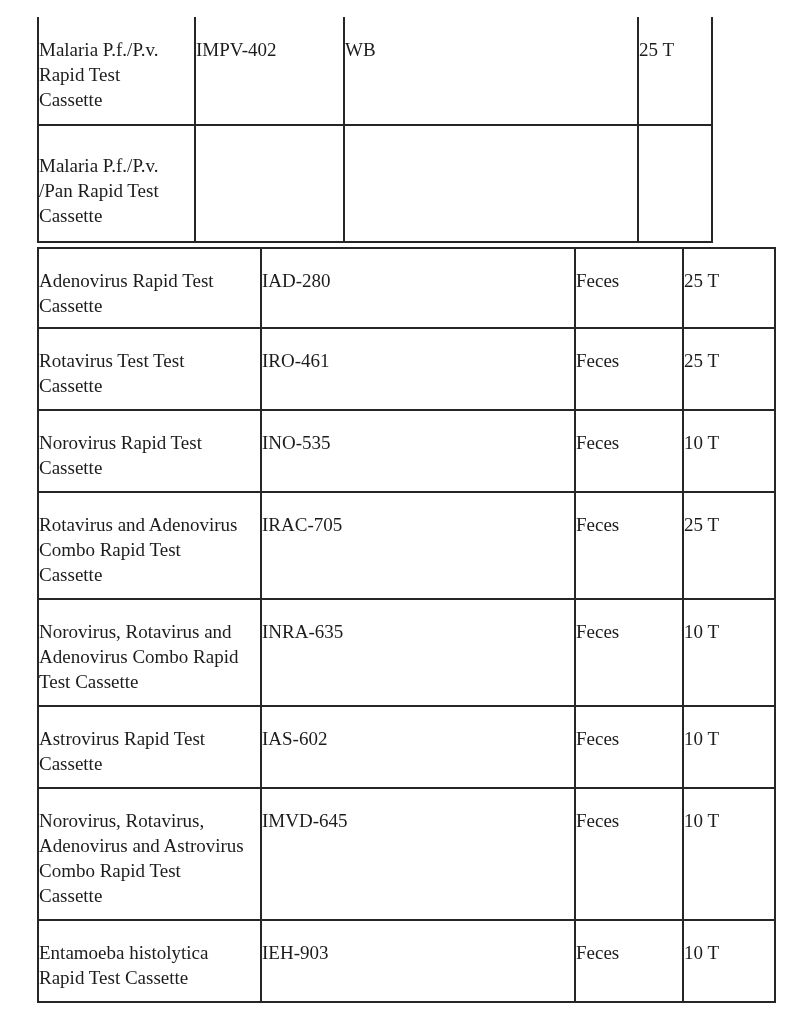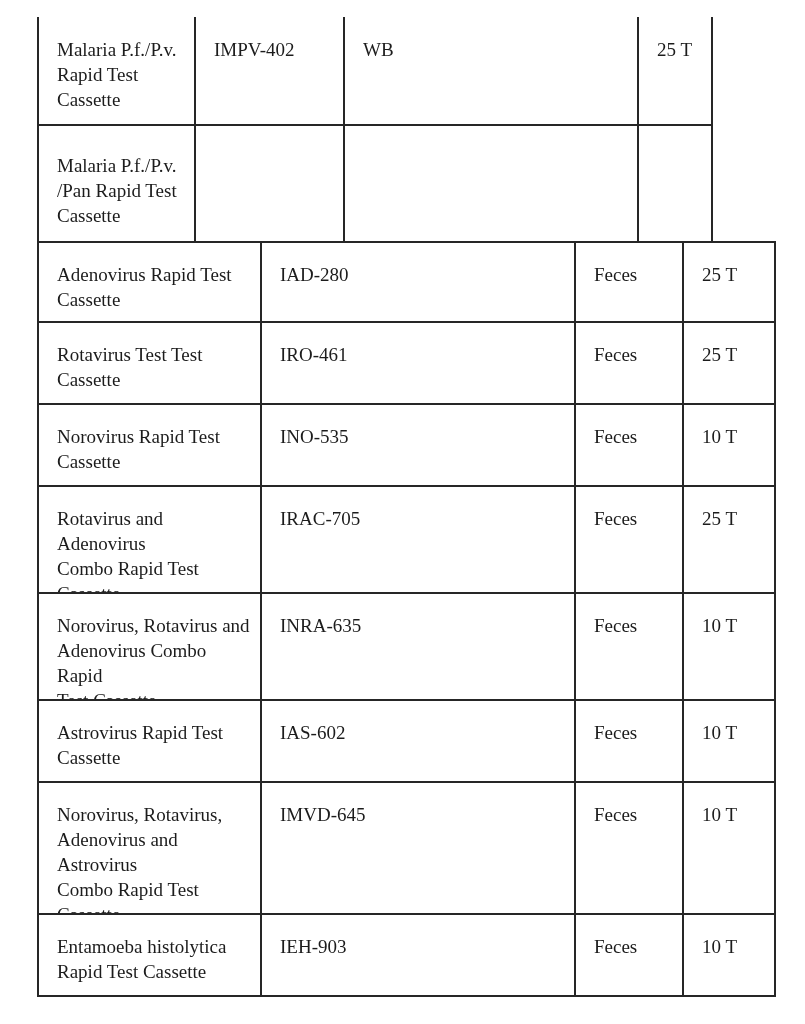--- a/index.html
+++ b/index.html
@@ -19,7 +19,7 @@
     box-sizing: border-box;
     border-right: 2px solid #262626;
     border-bottom: 2px solid #262626;
-    padding: 19px 8px 8px 18px;
+    padding: 19px 8px 8px 0;
     line-height: 25px;
     white-space: pre-line;
     overflow: hidden;

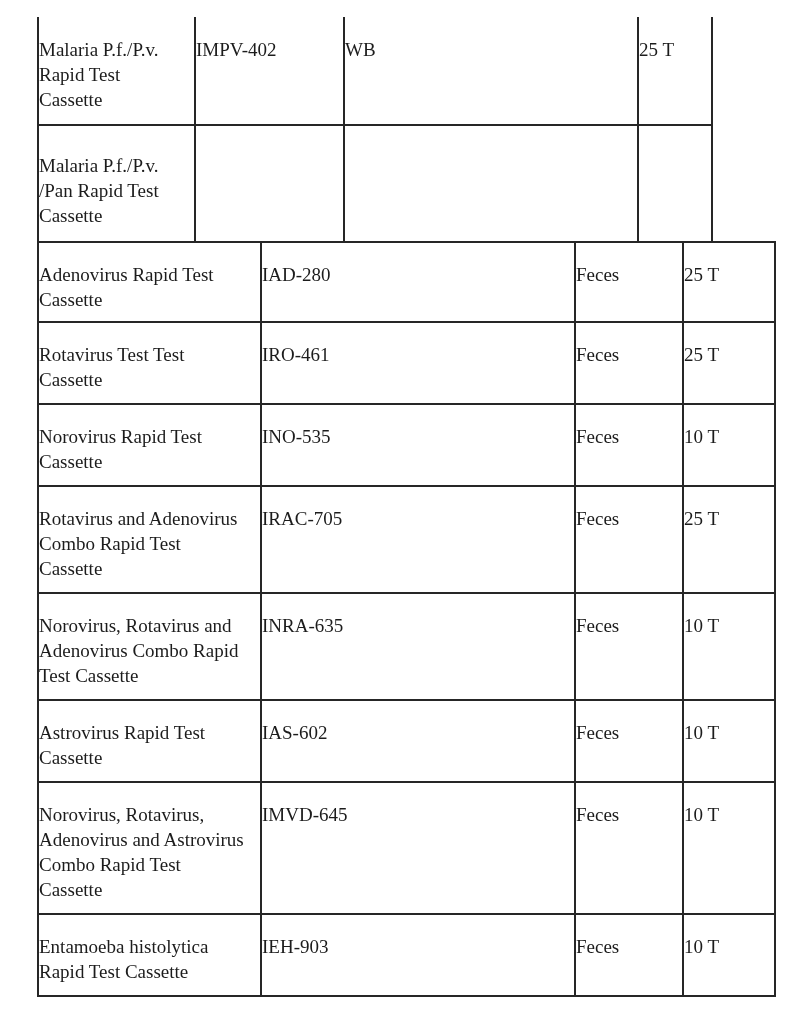--- a/index.html
+++ b/index.html
@@ -38,7 +38,7 @@
 
   
   .tbl-main {
-    left: 37px; top: 241px;
+    left: 37px; top: 247px;
     grid-template-columns: 225px 314px 108px 92px;
     grid-template-rows: 82px 82px 82px 107px 107px 82px 132px 82px;
   }

